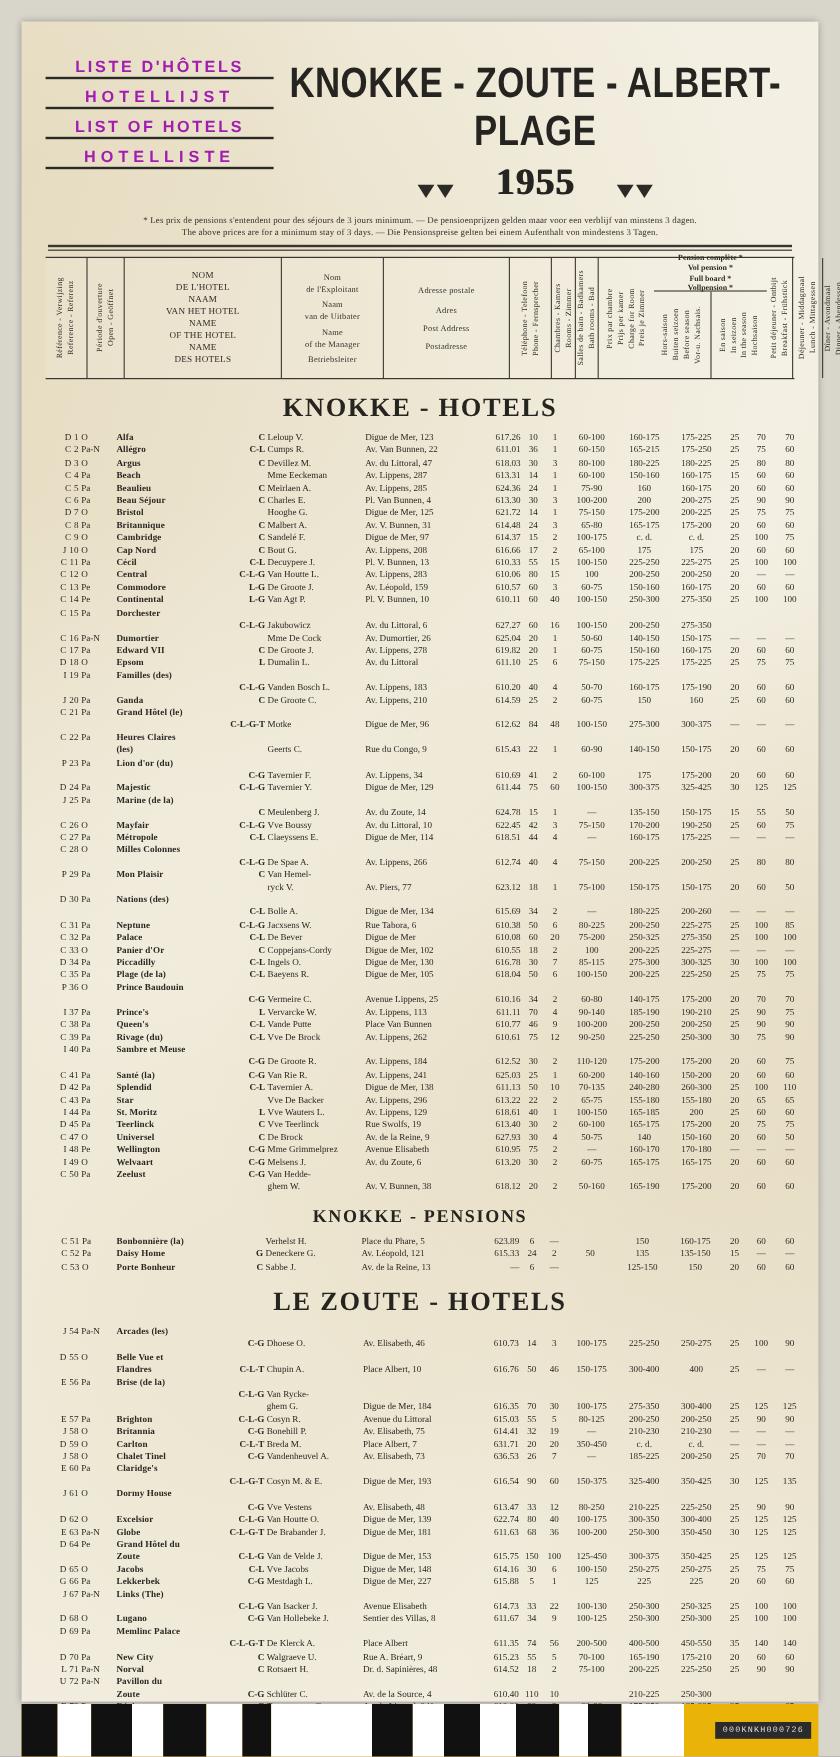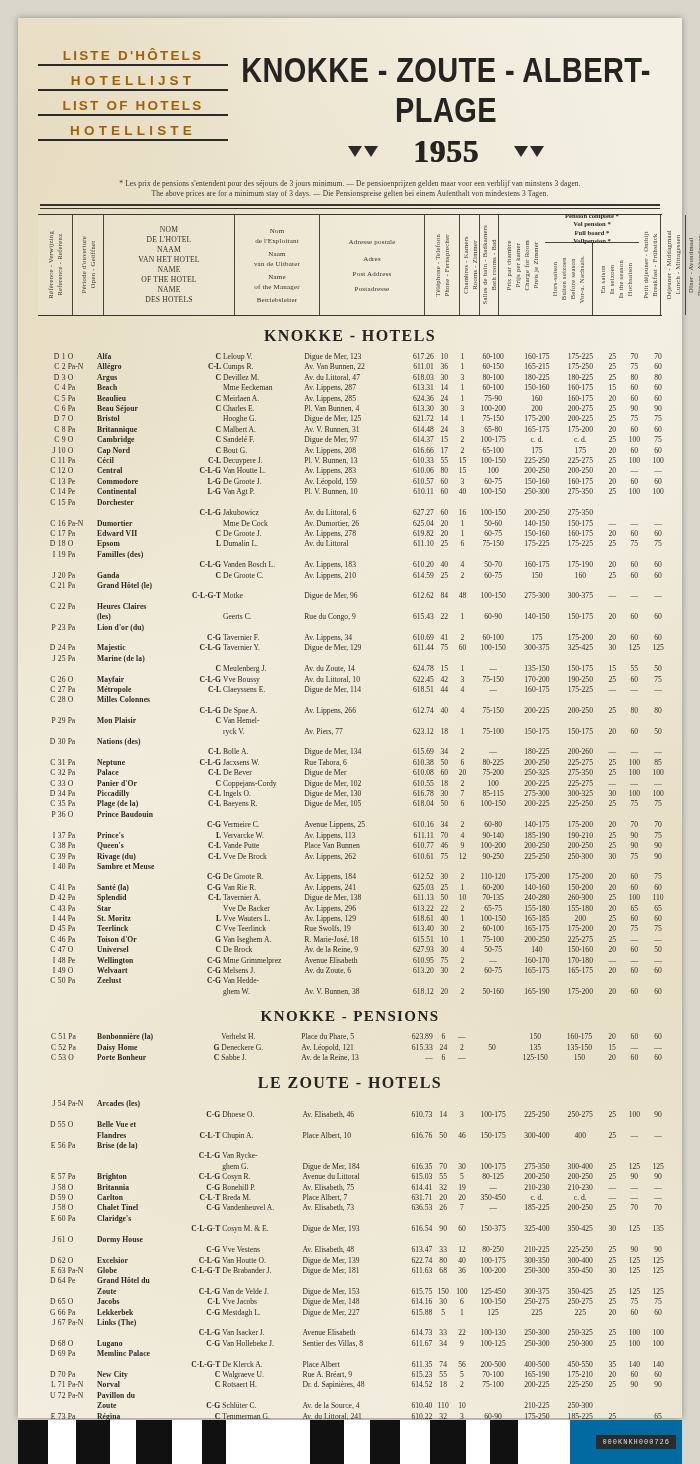--- a/index.html
+++ b/index.html
@@ -32,7 +32,7 @@
   .hdr-left div{
     font-family:"Liberation Sans",sans-serif;
     font-weight:bold;font-size:13.5px;letter-spacing:2.2px;
-    color:#a16207;text-align:center;
+    color:#a21caf;text-align:center;
     border-bottom:2px solid #2c2a26;
     padding-bottom:1px;margin-bottom:7px;
   }

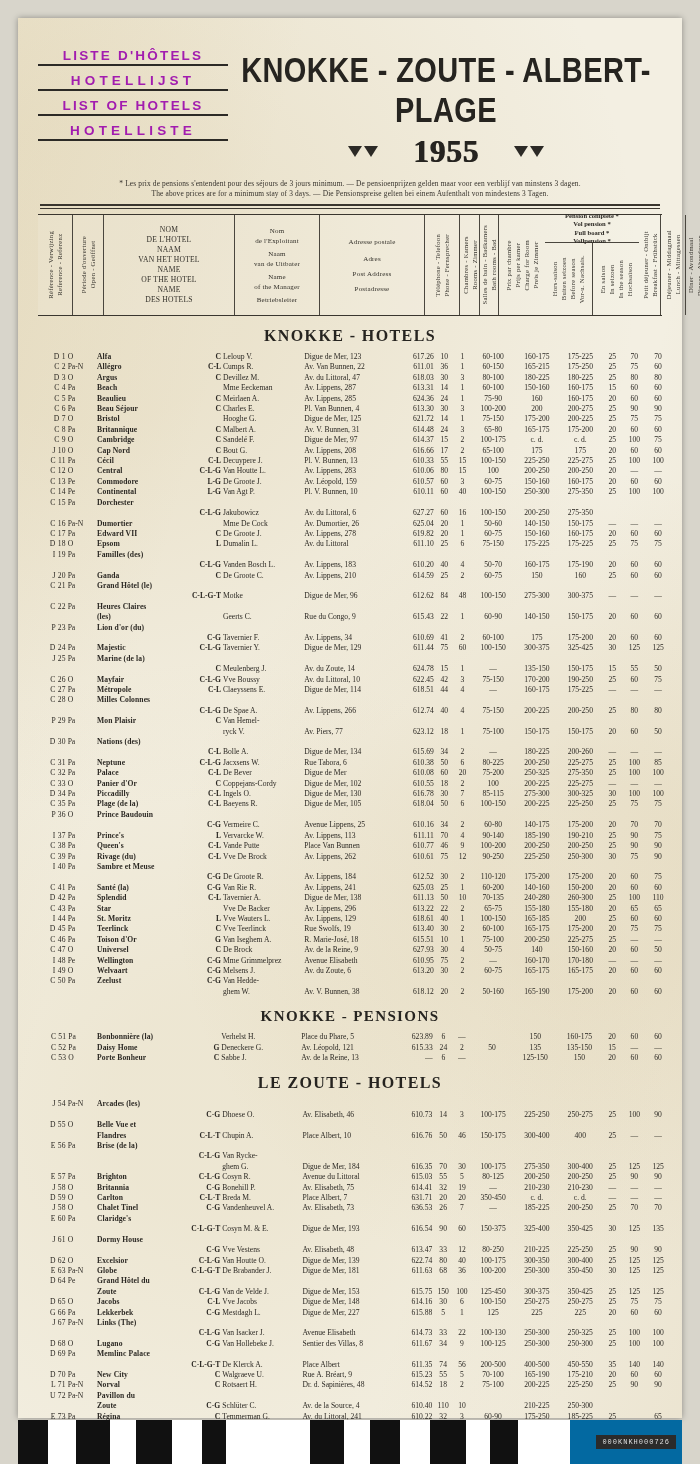--- a/index.html
+++ b/index.html
@@ -43,7 +43,7 @@
     font-size:29px;letter-spacing:.4px;color:#262420;
     transform:scaleY(1.22);transform-origin:center top;
   }
-  .year-row{margin-top:18px;display:flex;justify-content:center;align-items:center;gap:34px;}
+  .year-row{margin-top:18px;display:flex;justify-content:center;align-items:flex-end;gap:34px;}
   .year{
     font-family:"Liberation Serif",serif;font-weight:bold;font-size:31px;
     color:#262420;letter-spacing:1px;

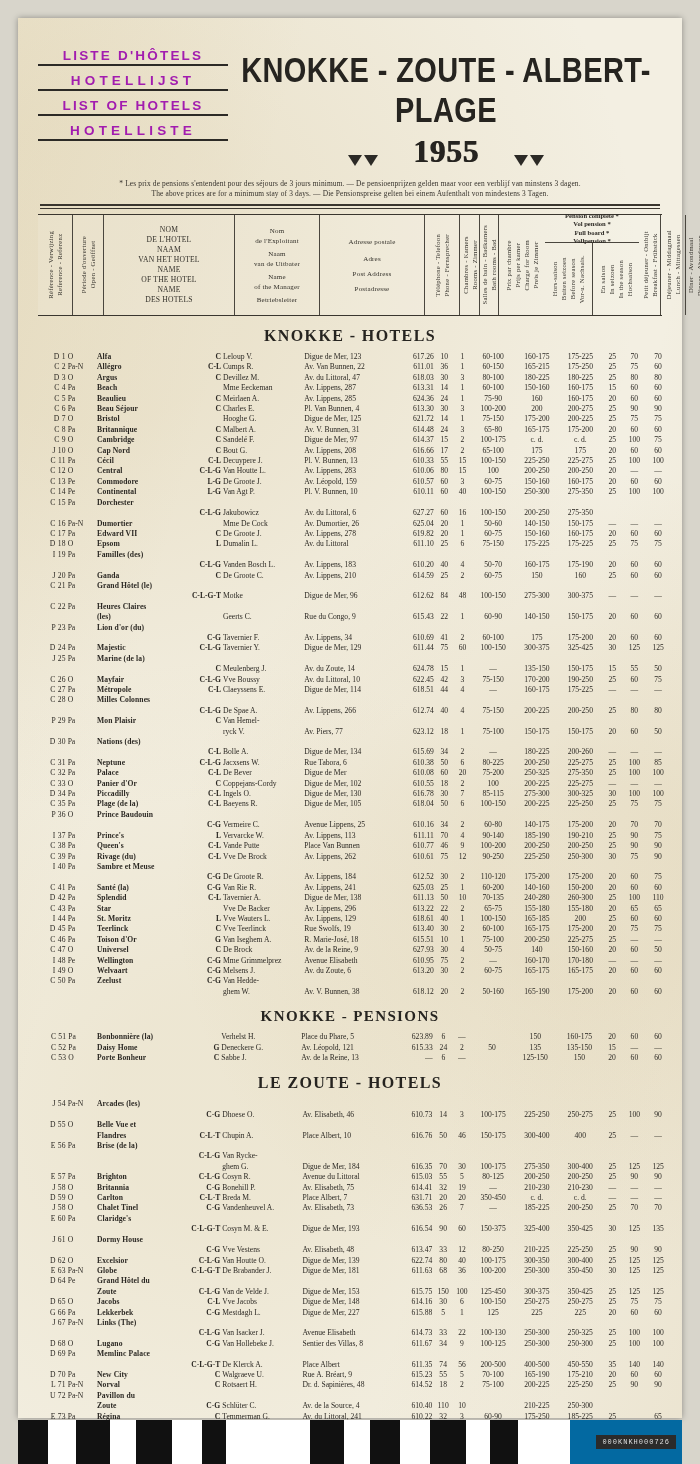--- a/index.html
+++ b/index.html
@@ -86,7 +86,7 @@
   
   .sect{
     text-align:center;font-family:"Liberation Serif",serif;font-weight:bold;
-    font-size:16px;letter-spacing:1.4px;color:#262420;
+    font-size:22px;letter-spacing:1.4px;color:#262420;
     margin:11px 0 7px 0;
   }
   .sect.small{font-size:15px;}

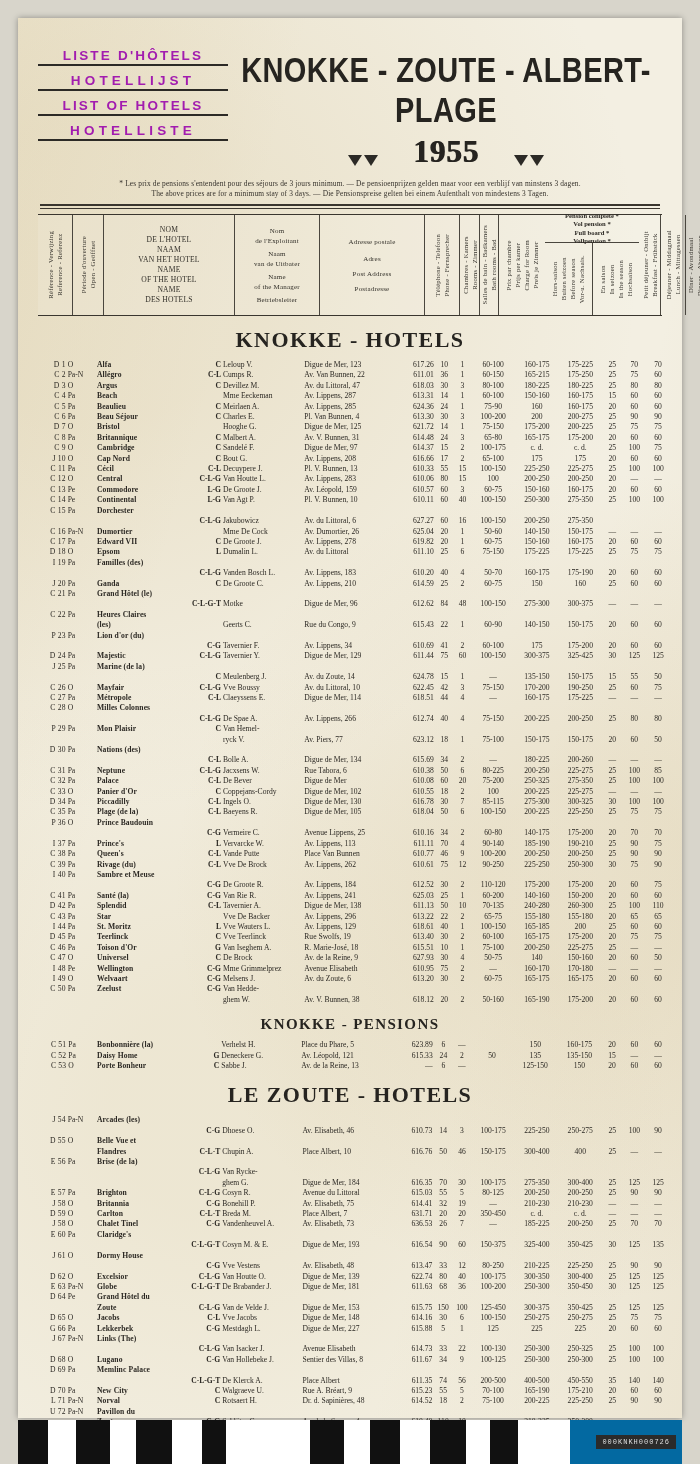--- a/index.html
+++ b/index.html
@@ -1239,23 +1239,6 @@
                 <td class="di">75</td>
               </tr>
               <tr>
-                <td class="ref">C 46</td>
-                <td class="per">Pa</td>
-                <td class="name">Toison d'Or</td>
-                <td class="cat">G</td>
-                <td class="mgr">Van Iseghem A.</td>
-                <td class="addr">R.  Marie-José,  18</td>
-                <td class="tel">615.51</td>
-                <td class="ch2">10</td>
-                <td class="bath">1</td>
-                <td class="pr">75-100</td>
-                <td class="hs">200-250</td>
-                <td class="es">225-275</td>
-                <td class="pd">25</td>
-                <td class="dj">—</td>
-                <td class="di">—</td>
-              </tr>
-              <tr>
                 <td class="ref">C 47</td>
                 <td class="per">O</td>
                 <td class="name">Universel</td>

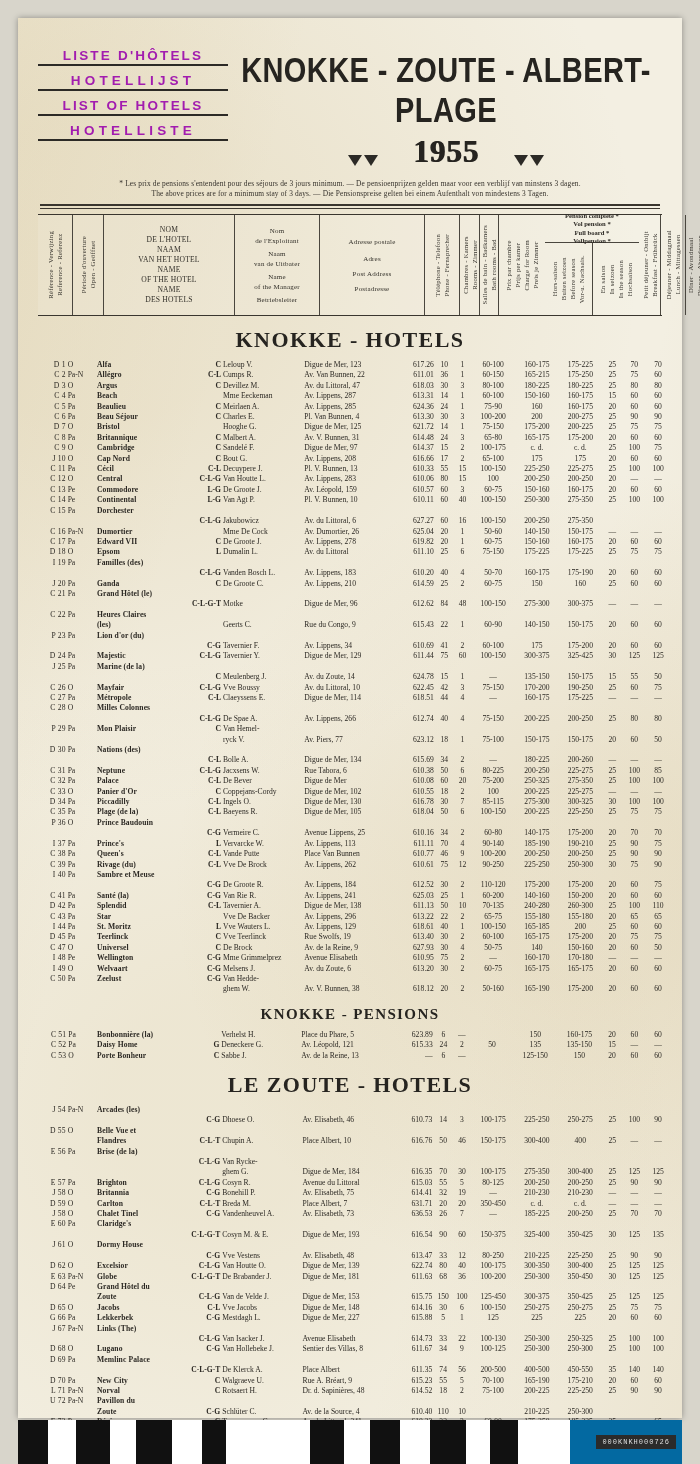--- a/index.html
+++ b/index.html
@@ -119,7 +119,7 @@
 
   
   .barcode{
-    position:absolute;left:18px;bottom:0;width:664px;height:44px;background:#0369a1;
+    position:absolute;left:18px;bottom:0;width:664px;height:44px;background:#eab308;
     display:flex;align-items:stretch;
   }
   .bars{display:flex;align-items:stretch;height:100%;}

